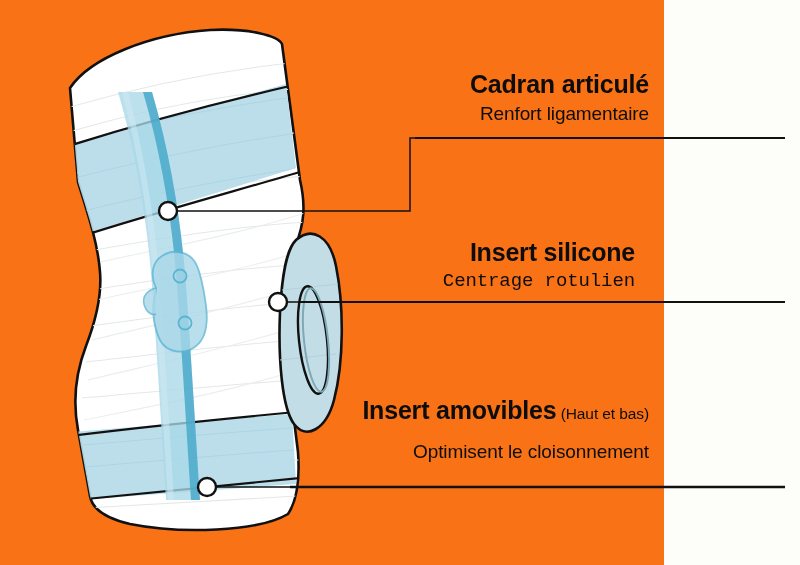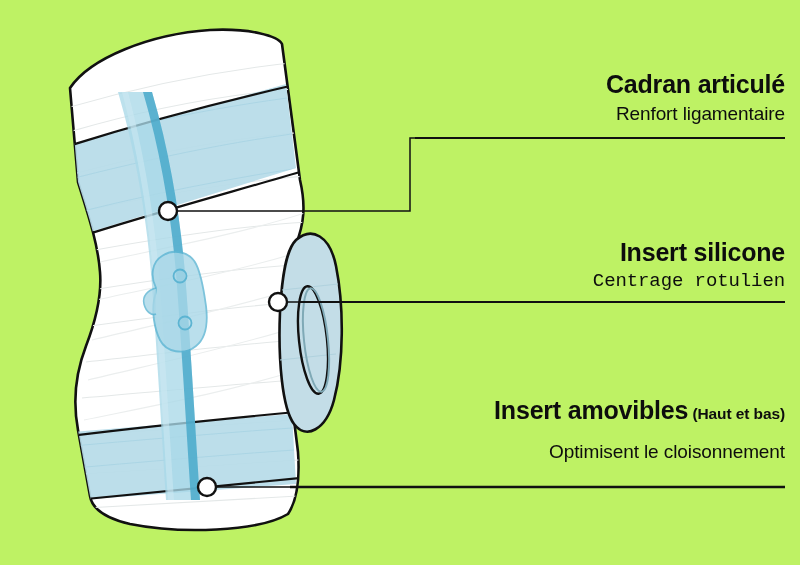--- a/index.html
+++ b/index.html
@@ -17,9 +17,9 @@
   }
   #stage {
     position: relative;
-    width: 800px;
+    width: 664px;
     height: 565px;
-    background: #bef264;
+    background: #f97316;
   }
   #artwork {
     position: absolute;

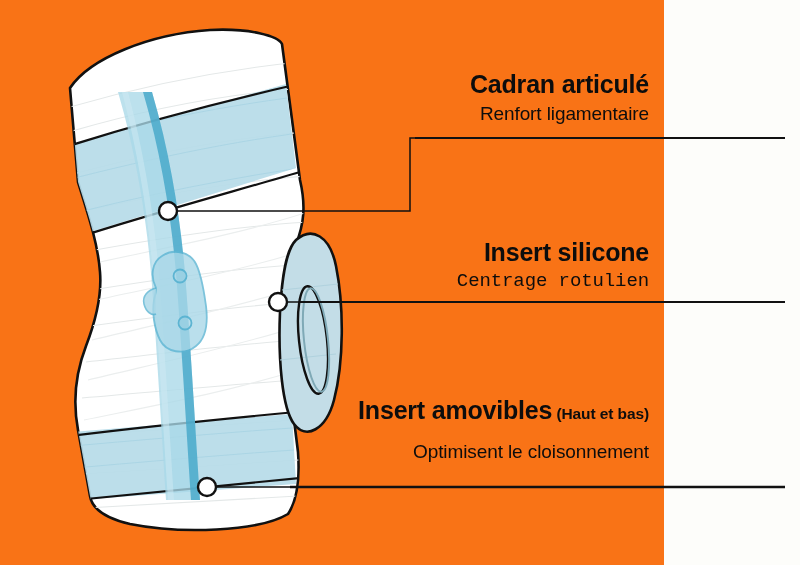--- a/index.html
+++ b/index.html
@@ -56,7 +56,7 @@
   #callout-1 .desc  { font-size: 19px; margin-top: 7px; }
 
   #callout-2 {
-    right: 15px;
+    right: 29px;
     top: 240px;
   }
   #callout-2 .title { font-size: 25px; }

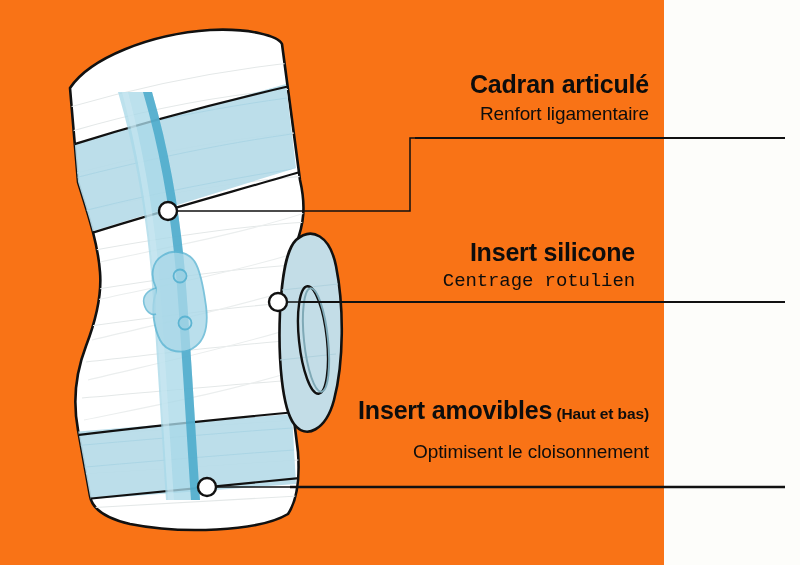--- a/index.html
+++ b/index.html
@@ -41,7 +41,7 @@
   }
   .callout .title .sub-paren {
     font-size: 0.62em;
-    font-weight: bold;
+    font-weight: normal;
     letter-spacing: -0.1px;
   }
   .callout .desc {

